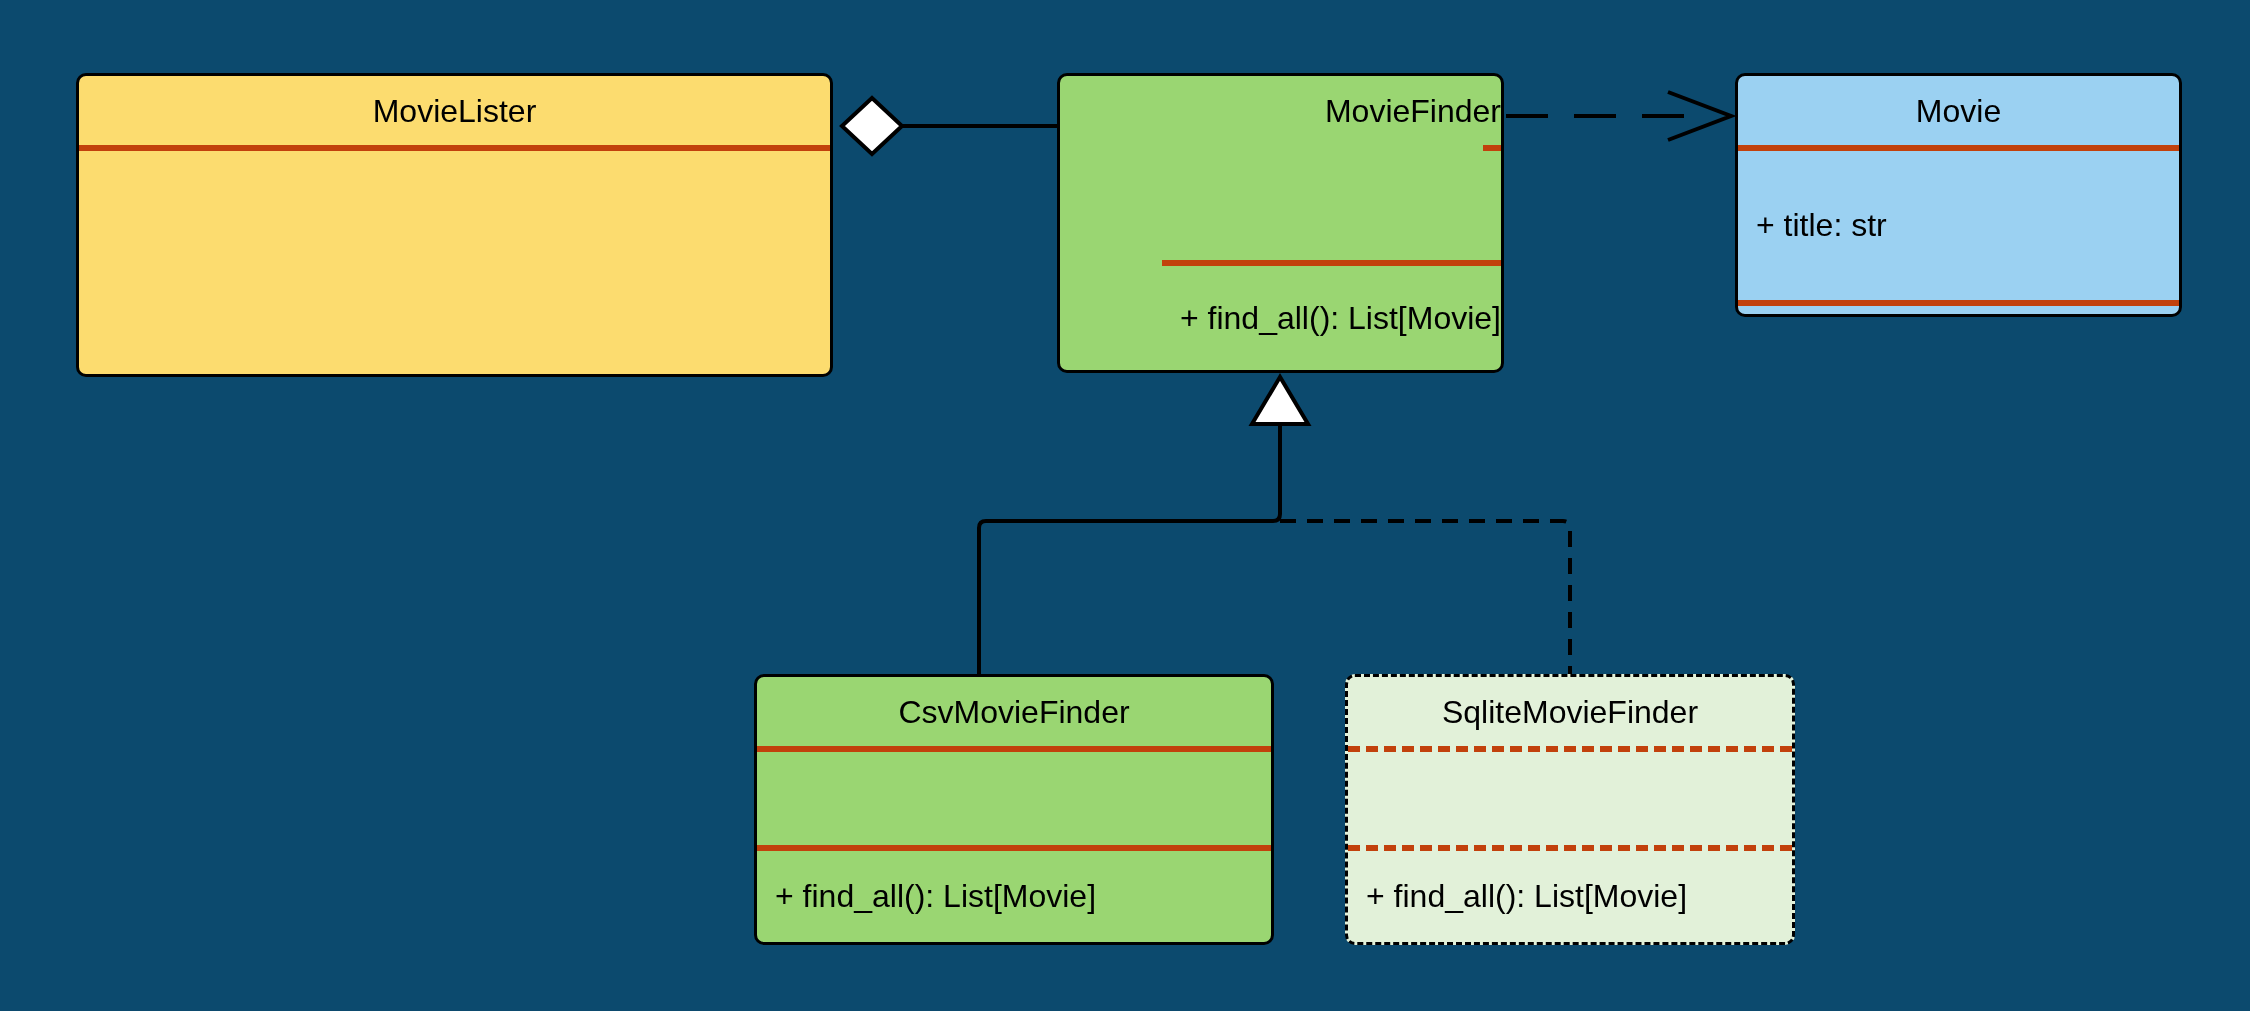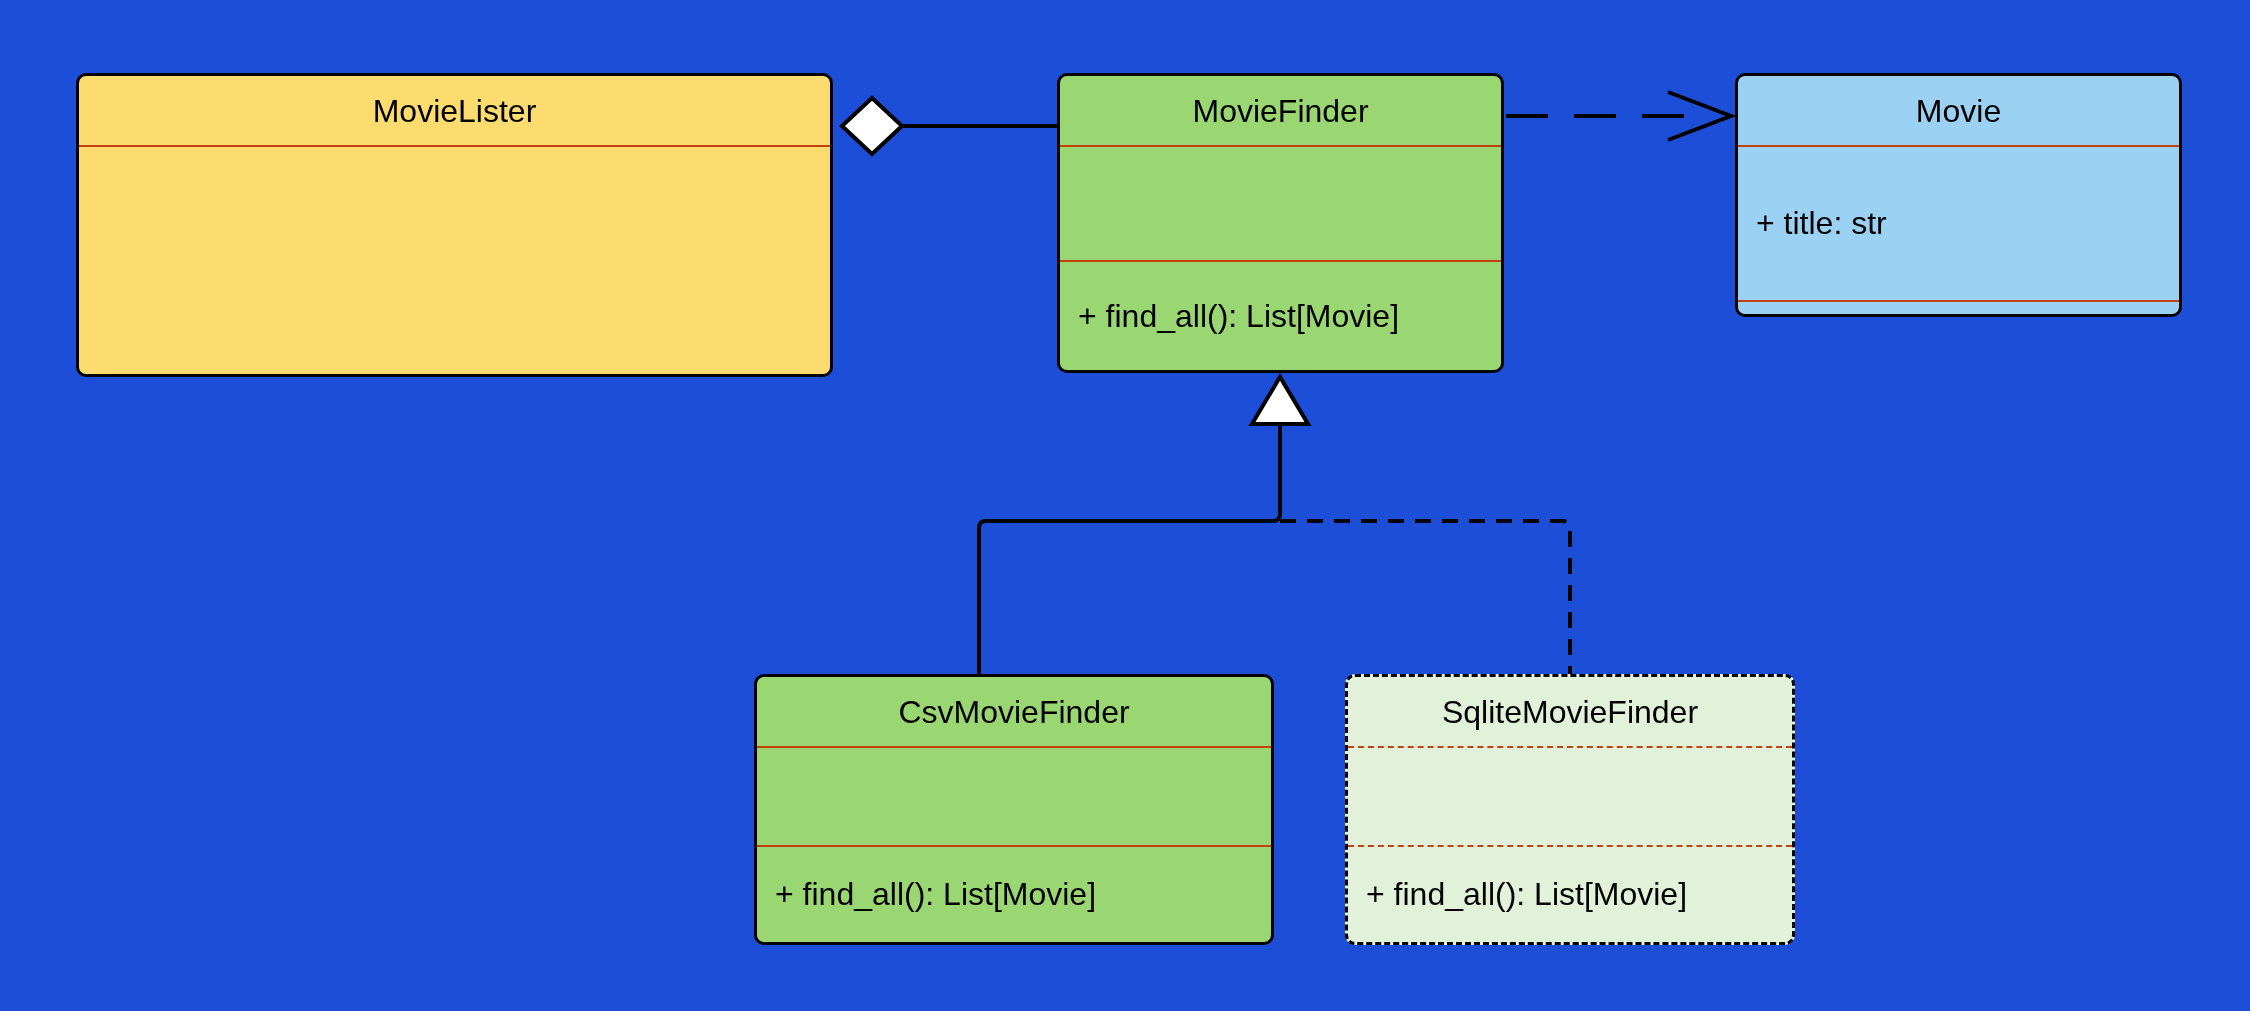--- a/index.html
+++ b/index.html
@@ -4,7 +4,7 @@
 <style>
   html,body{margin:0;padding:0;background:#ffffff;}
   .canvas{
-    position:relative;width:2250px;height:1011px;background:#1d4ed8;
+    position:relative;width:2250px;height:1011px;background:#0c4a6e;
     font-family:"Liberation Sans",sans-serif;color:#000;overflow:hidden;
   }
   .connectors{position:absolute;left:0;top:0;width:2250px;height:1011px;}

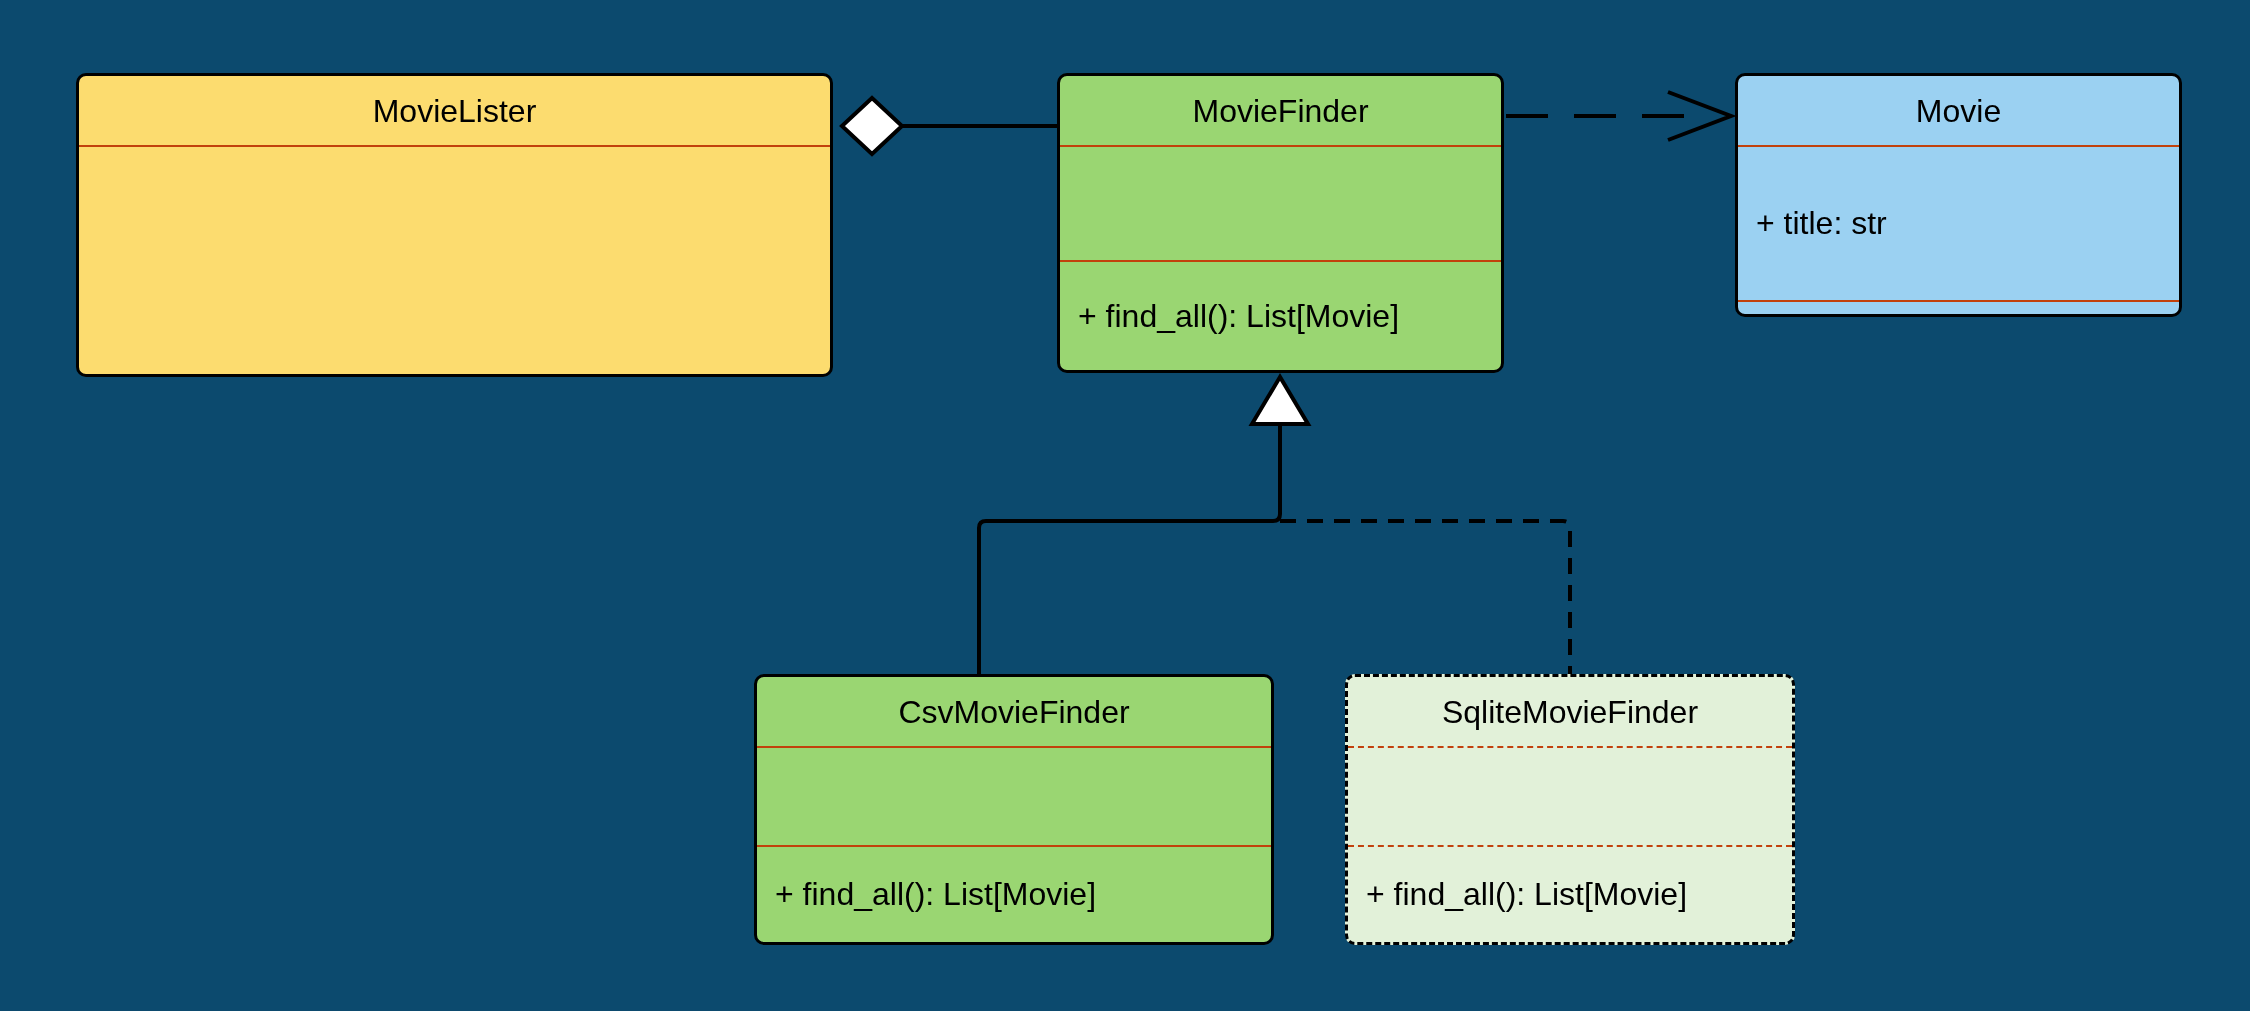--- a/index.html
+++ b/index.html
@@ -72,7 +72,7 @@
     <div class="compartment c-attrs"></div>
   </div>
 
-  <div class="uml-class" id="box-moviefinder" style="background-color: rgb(154, 214, 114);">
+  <div class="uml-class" id="box-moviefinder" style="background-color: rgb(154, 214, 114); align-items: flex-end;">
     <div class="compartment c-title">MovieFinder</div>
     <div class="compartment c-attrs"></div>
     <div class="compartment c-methods">

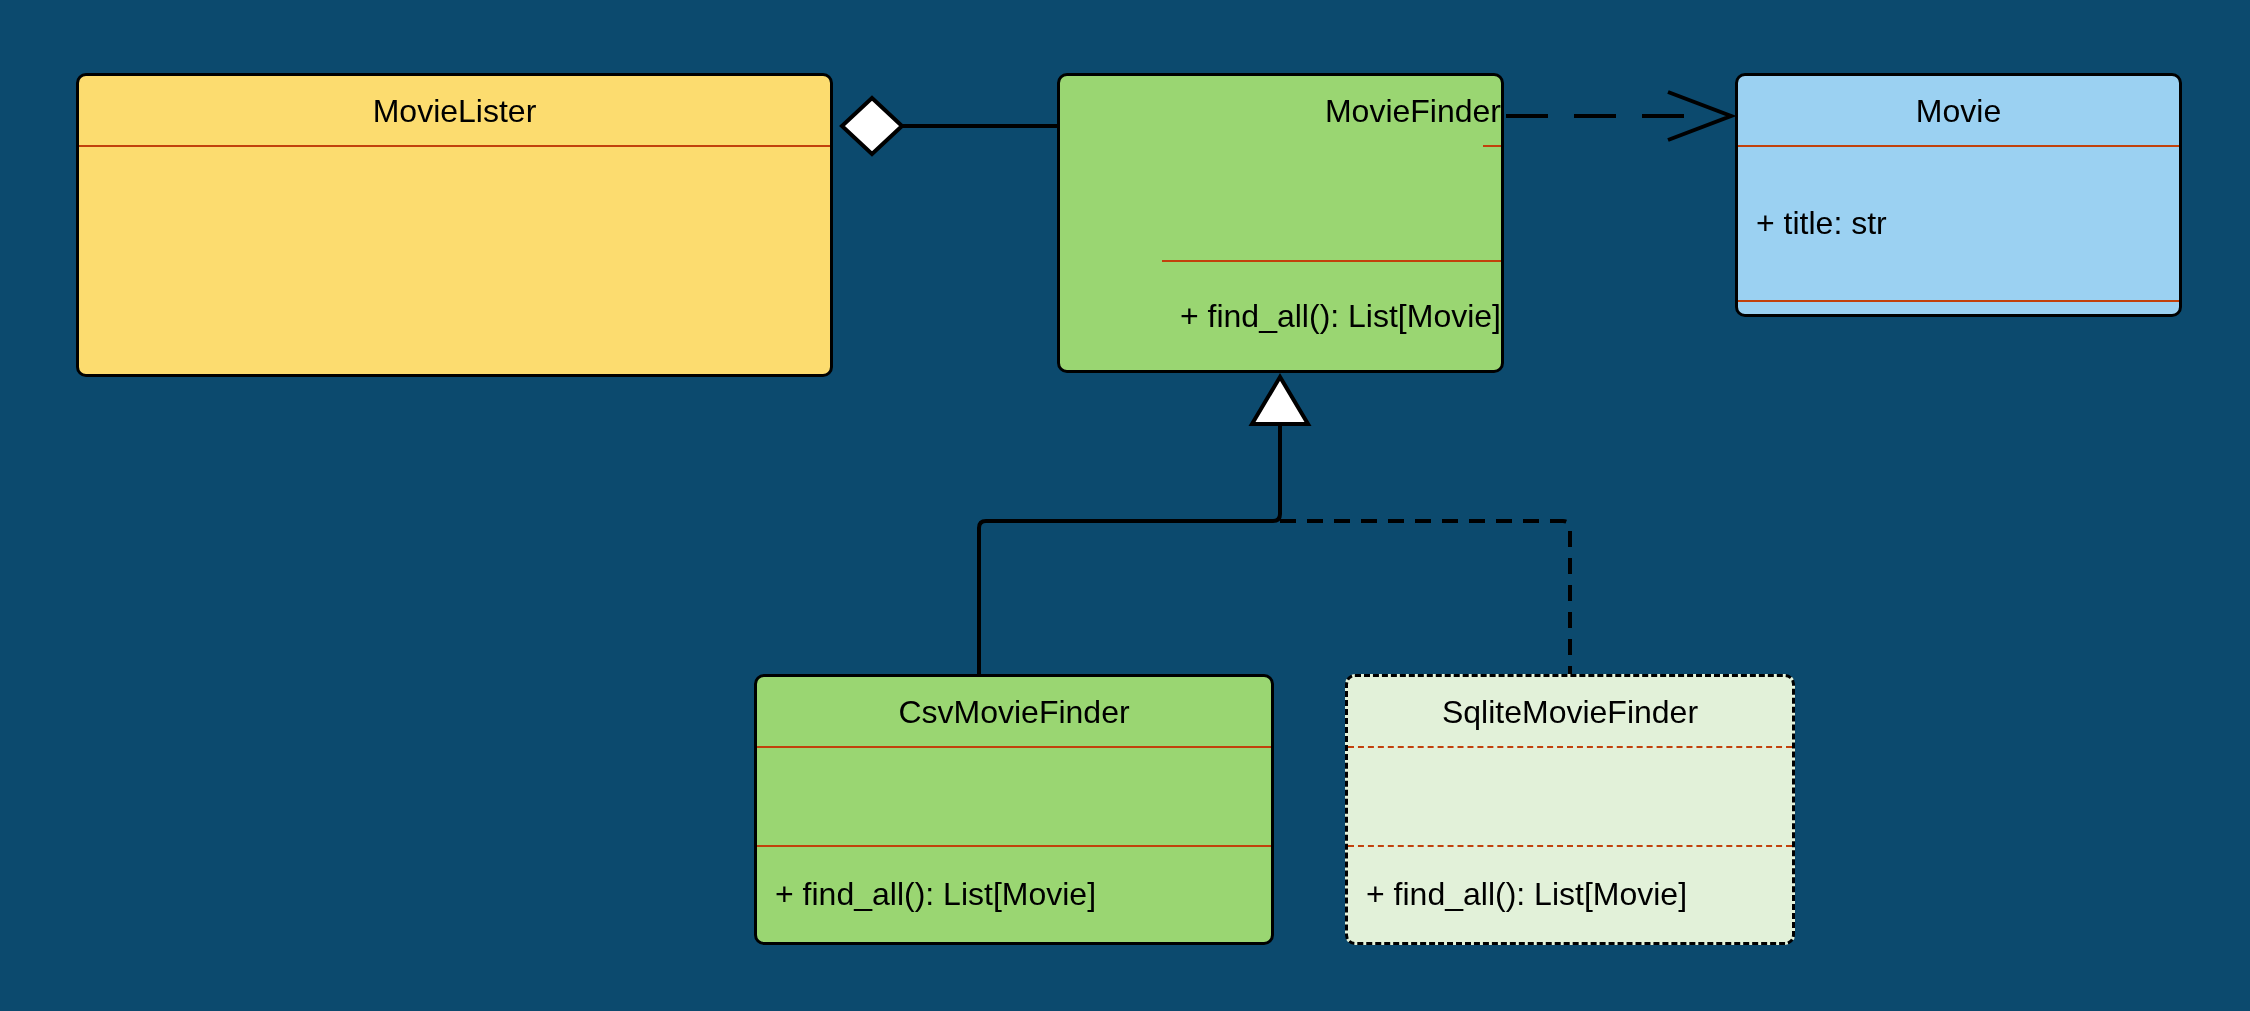--- a/index.html
+++ b/index.html
@@ -20,7 +20,7 @@
     font-size:32px;line-height:36px;white-space:nowrap;
   }
   .c-attrs,.c-methods{
-    border-top:2px solid #c2410c;display:flex;flex-direction:column;
+    border-top:6px solid #c2410c;display:flex;flex-direction:column;
     justify-content:center;padding-left:18px;
   }
   .c-methods{flex:1;}

